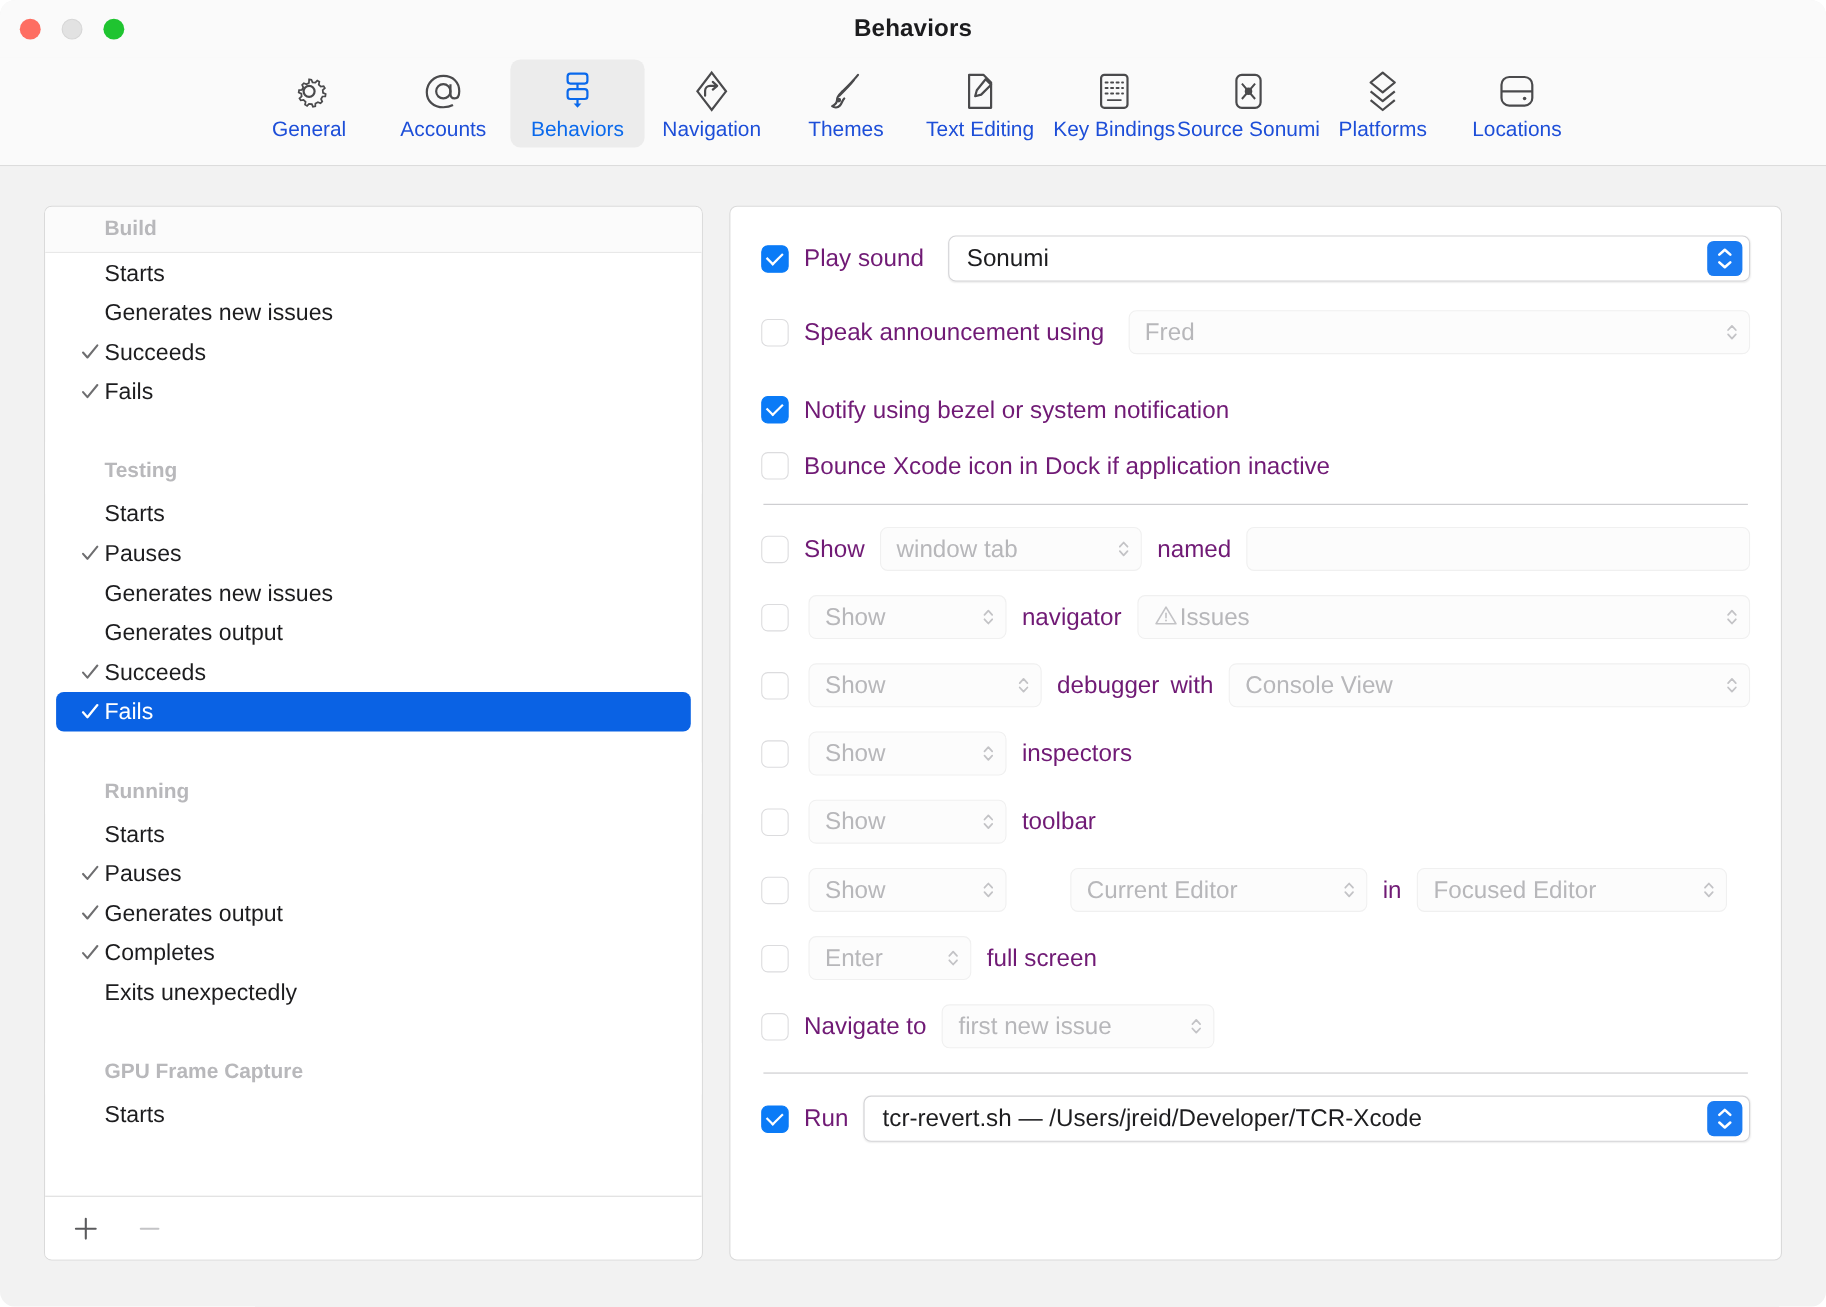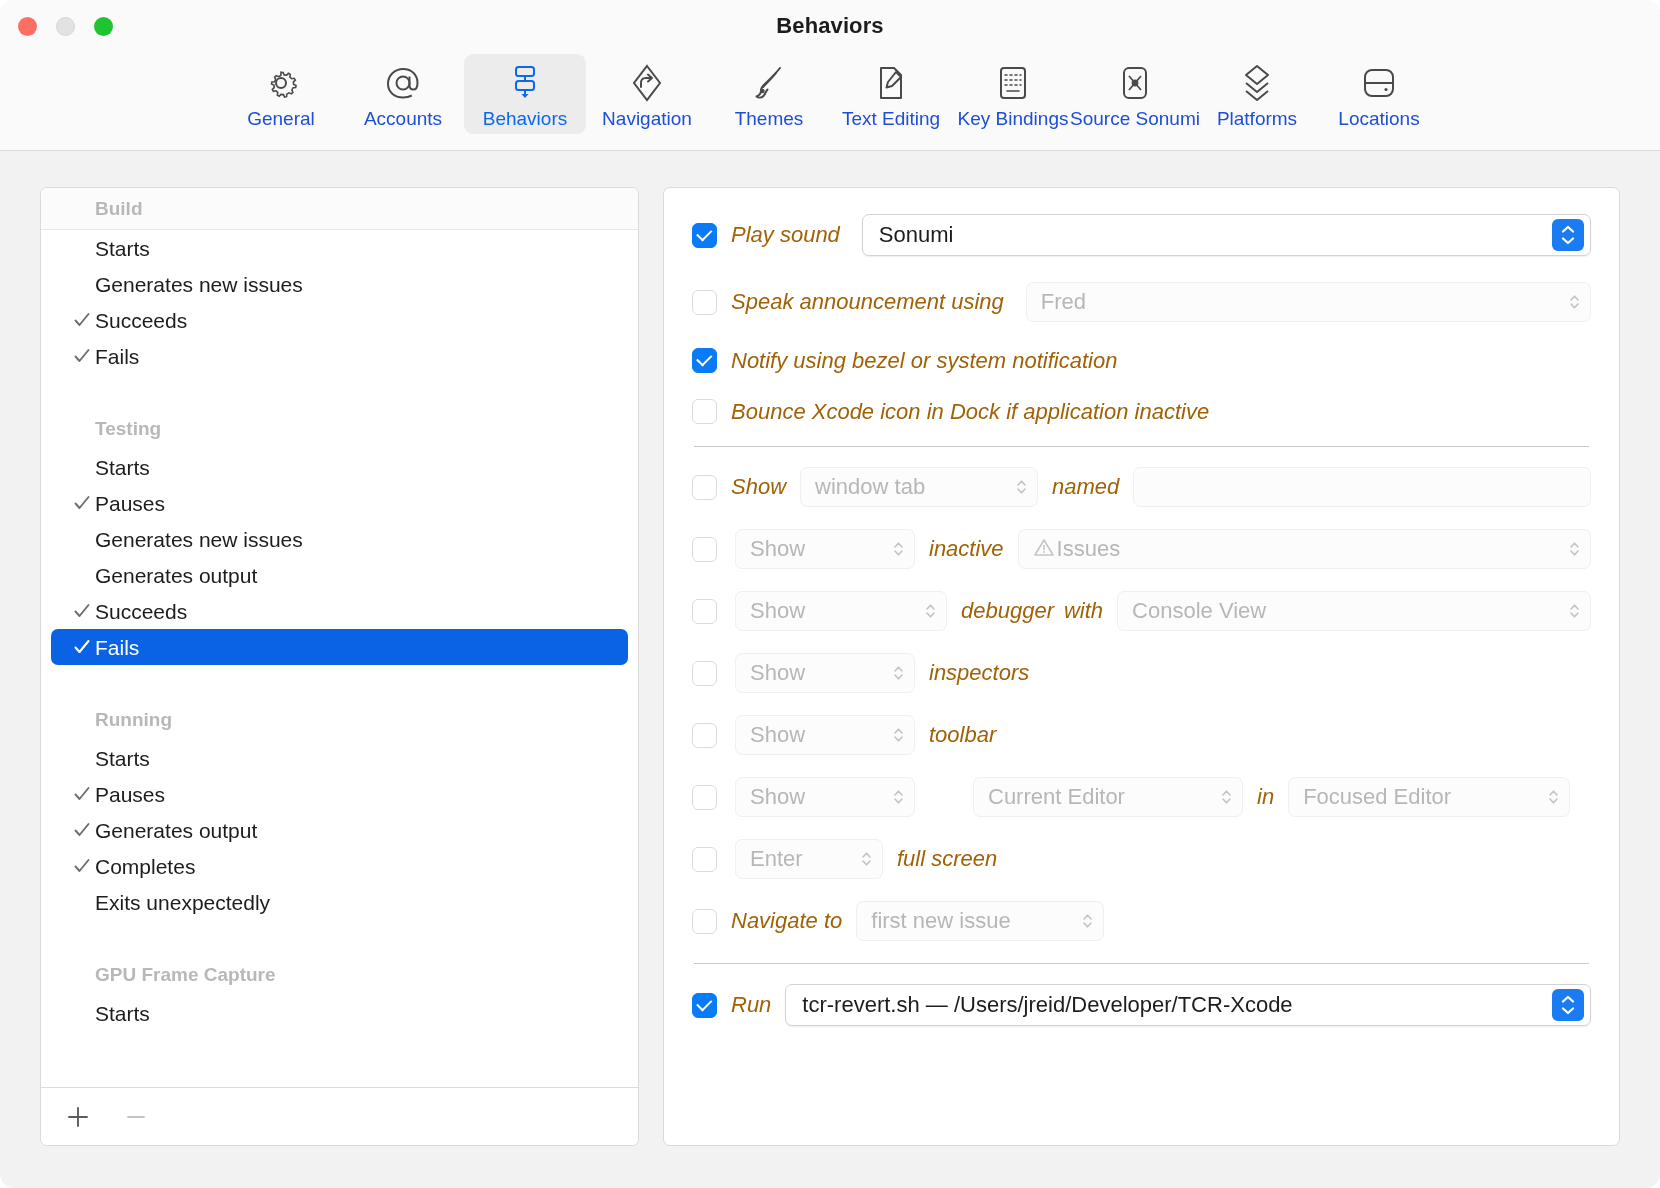--- a/index.html
+++ b/index.html
@@ -188,10 +188,9 @@
 
   .lbl {
     font-size: 22px;
-    color: #a16207;
+    color: #701a75;
     white-space: nowrap;
     line-height: 1;
-    font-style: italic;
   }
 
   

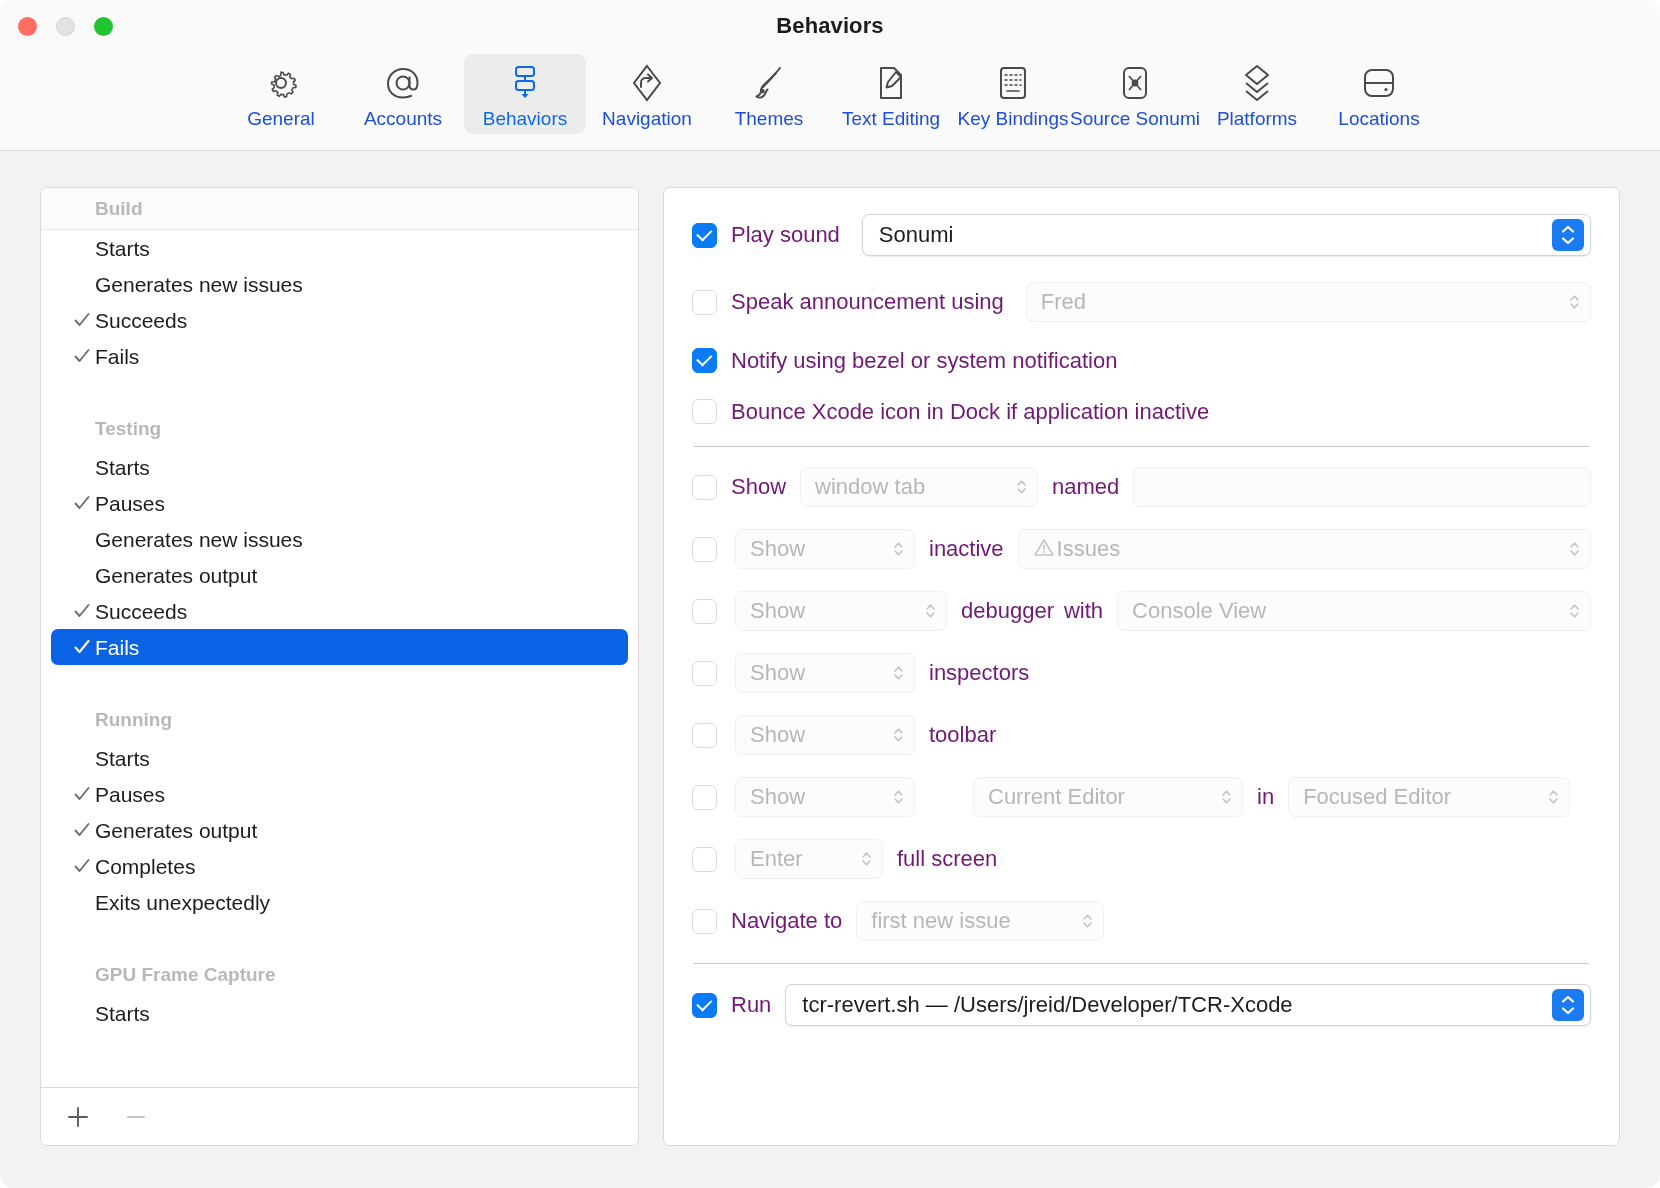--- a/index.html
+++ b/index.html
@@ -530,7 +530,7 @@
         </span>
       </div>
 
-      <div class="row" style="margin-bottom:26px;">
+      <div class="row" style="margin-bottom:38px;">
         <span class="cb dim"></span>
         <span class="gap-14"></span>
         <span class="lbl">Speak announcement using</span>

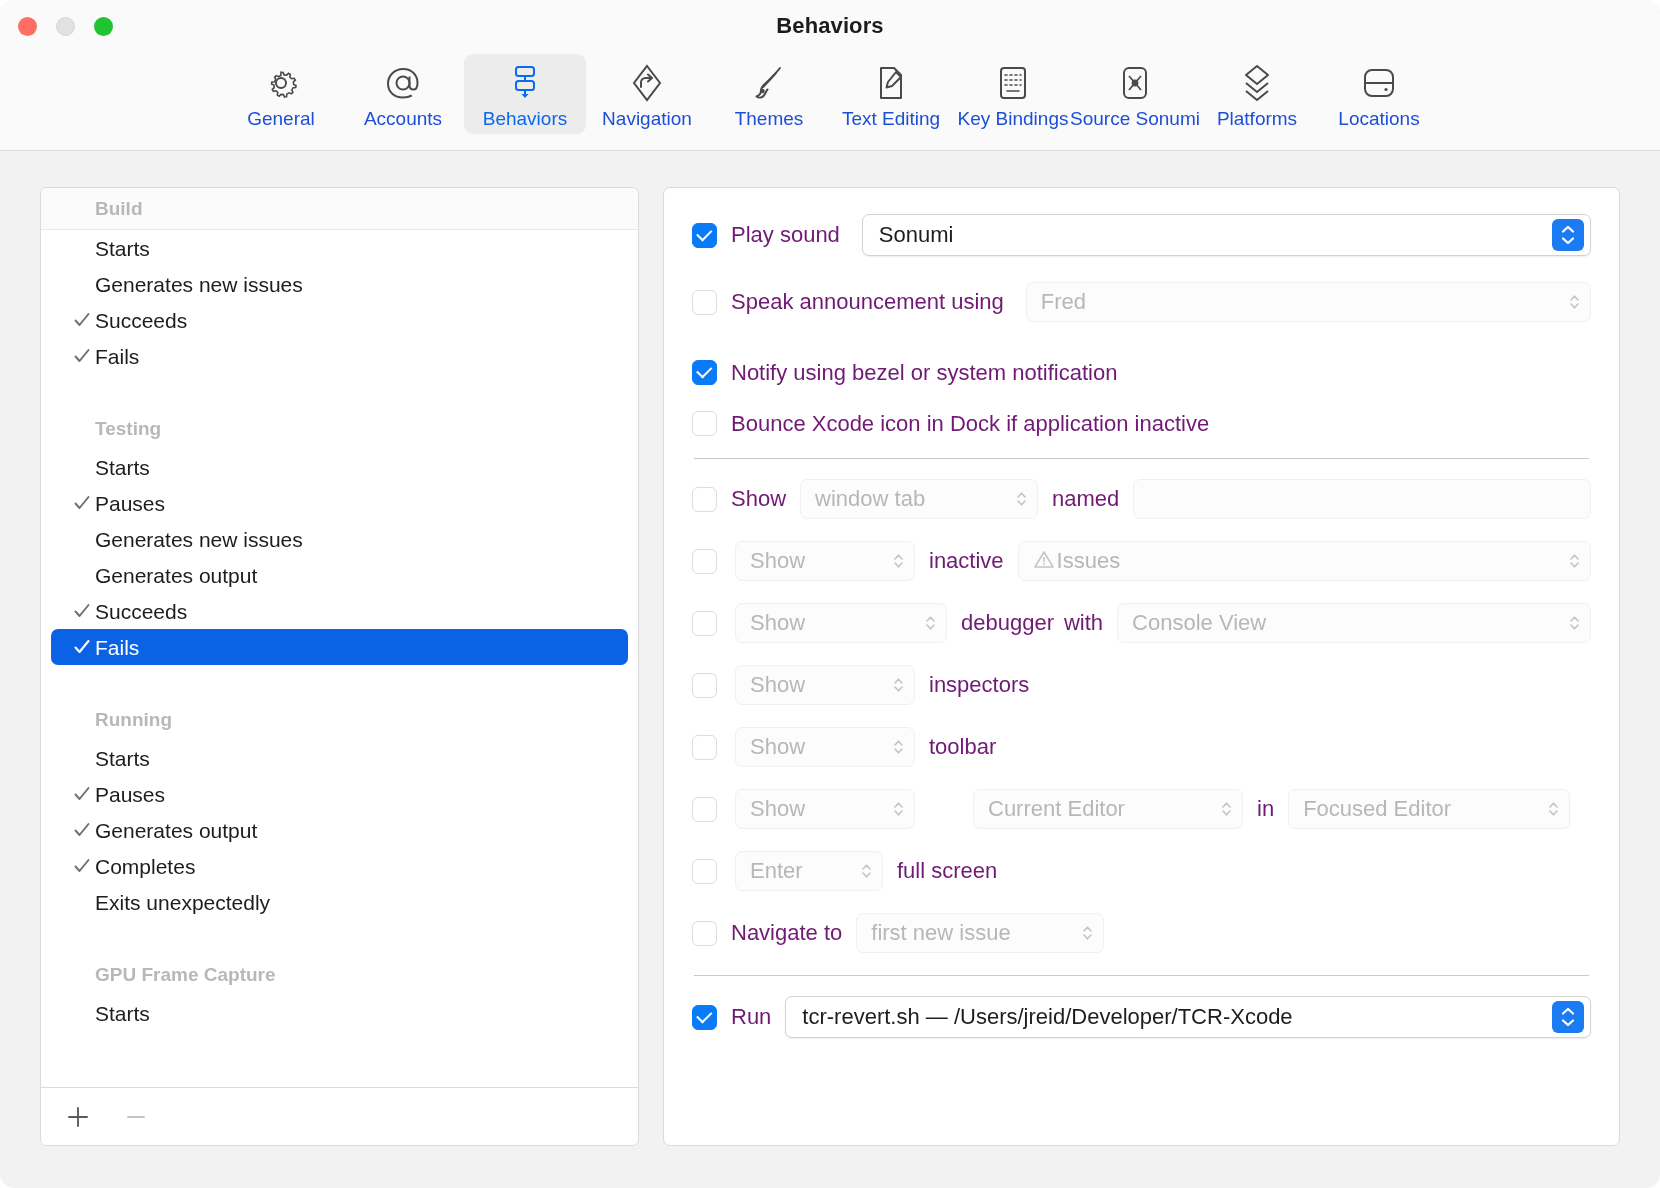--- a/index.html
+++ b/index.html
@@ -593,7 +593,7 @@
           </span>
         </span>
         <span class="gap-14"></span>
-        <span class="lbl">inactive</span>
+        <span class="lbl">navigator</span>
         <span class="gap-14"></span>
         <span class="popup grow">
           <span class="warn-tri">

